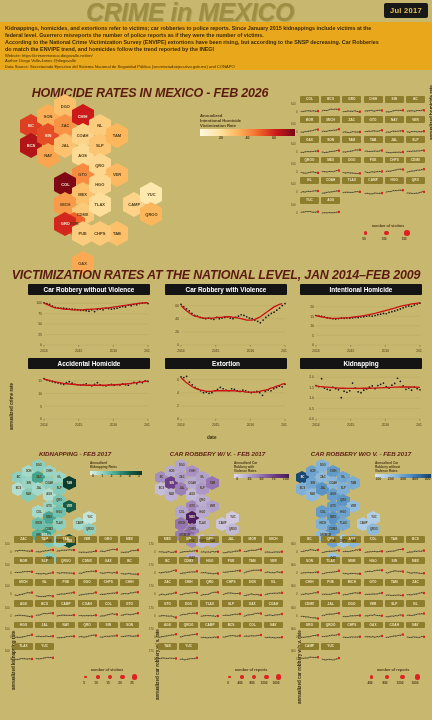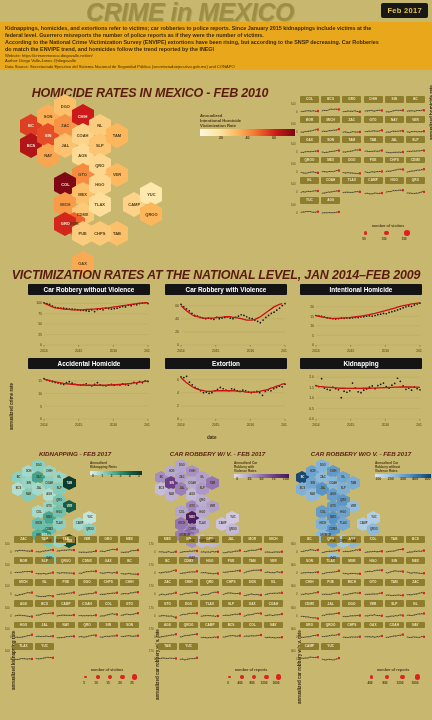--- a/index.html
+++ b/index.html
@@ -106,7 +106,7 @@
 
 <div class="hdr">
   <div class="title-main">CRIME in MEXICO</div>
-  <div class="date-badge">Feb 2017</div>
+  <div class="date-badge">Jul 2017</div>
 </div>
 
 <div class="blurb">

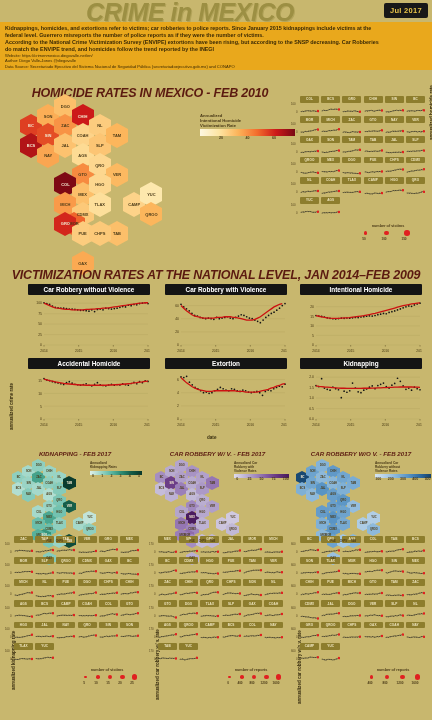--- a/index.html
+++ b/index.html
@@ -119,7 +119,7 @@
   <p class="small">Data Source: Secretariado Ejecutivo del Sistema Nacional de Seguridad Pública (secretariadoejecutivo.gob.mx) and CONAPO</p>
 </div>
 
-<div class="sect-title s1" style="width:300px;">HOMICIDE RATES IN MEXICO - FEB 2010</div>
+<div class="sect-title s1" style="width:300px;">HOMICIDE RATES IN MEXICO - FEB 2026</div>
 
 <div class="hexwrap" id="hexmap-homicide" style="left:20px;top:100px;width:270px;height:145px;">
     <div class="hex" style="background: rgb(222, 63, 34); border-color: rgb(222, 63, 34); color: rgb(222, 63, 34); left: 0px; top: 19.6px;">

